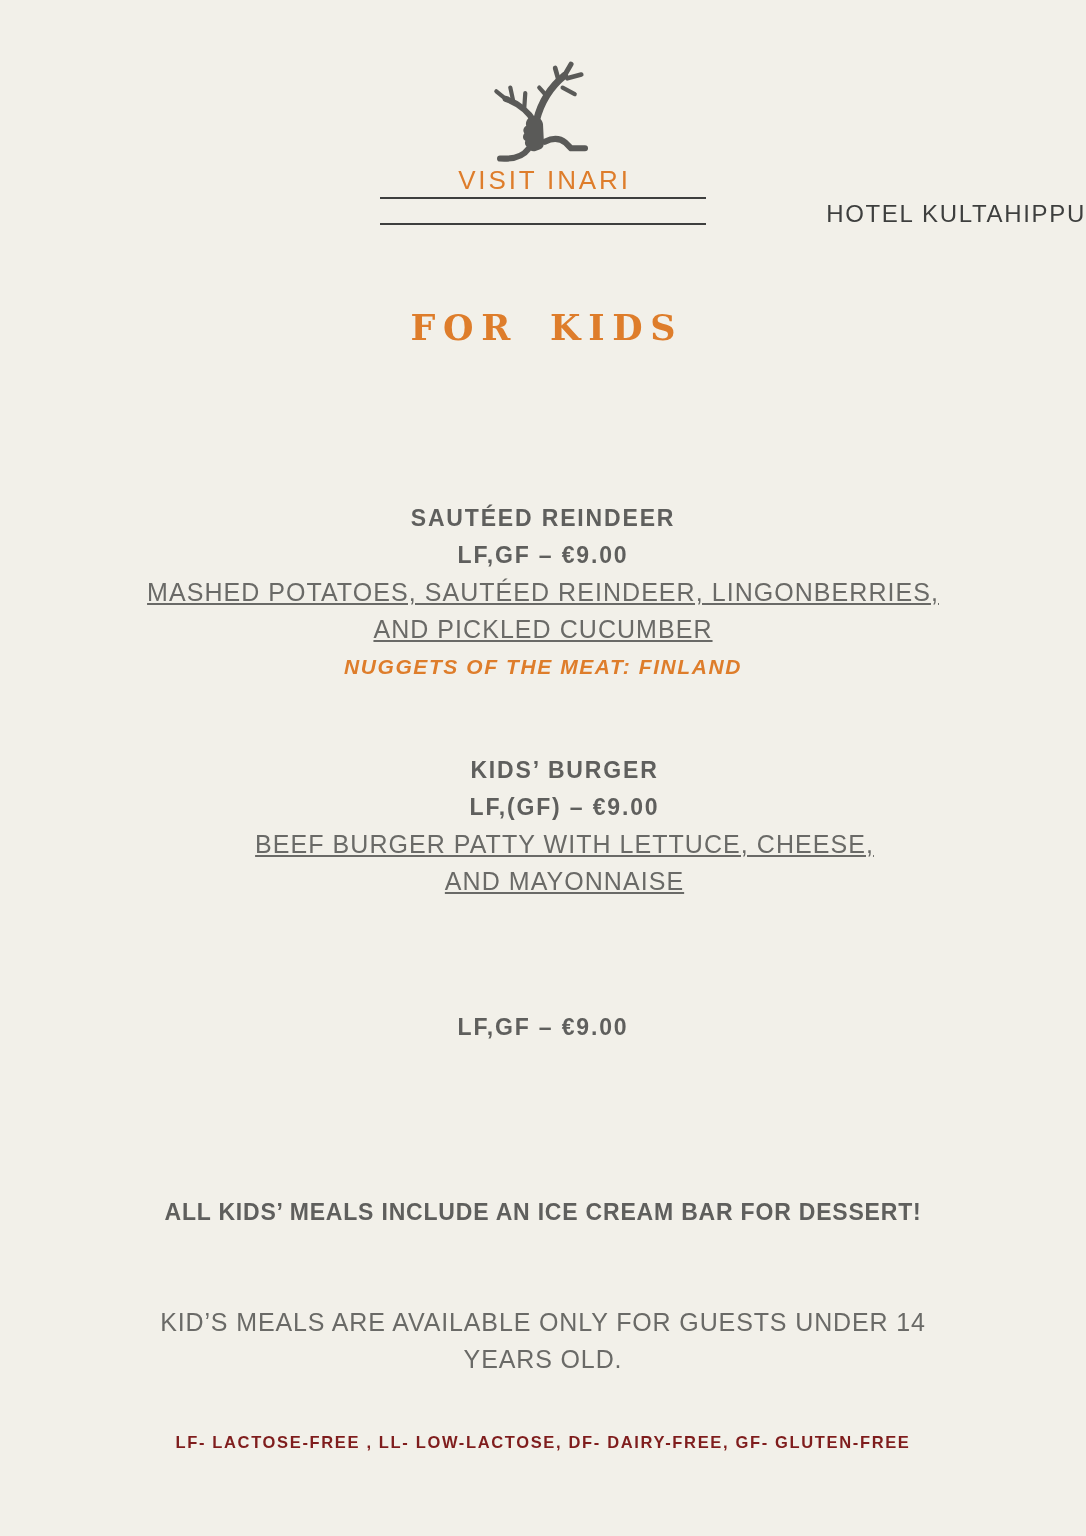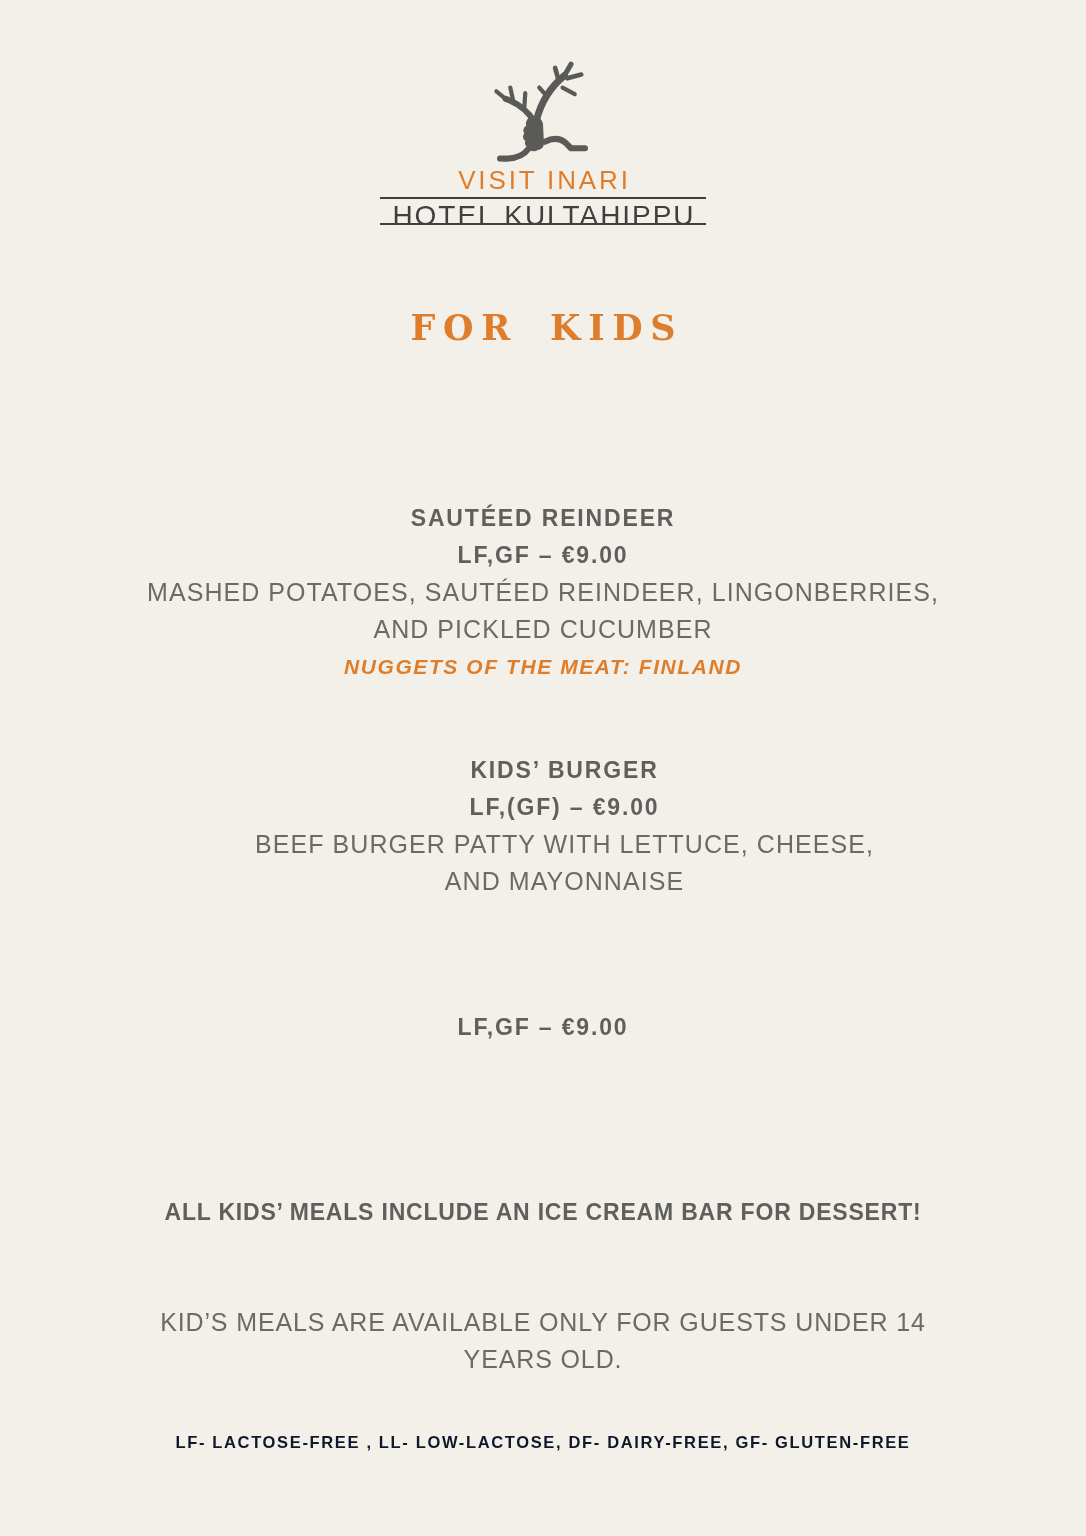--- a/index.html
+++ b/index.html
@@ -50,11 +50,12 @@
   .rule-2 { top: 215px; }
   .hotel {
     top: 192px;
-    font-size: 28px;
+    font-size: 24px;
     letter-spacing: 0.07em;
     padding-left: 0.07em;
     color: var(--dark);
     font-weight: 400;
+    text-align: right;
   }
 
   

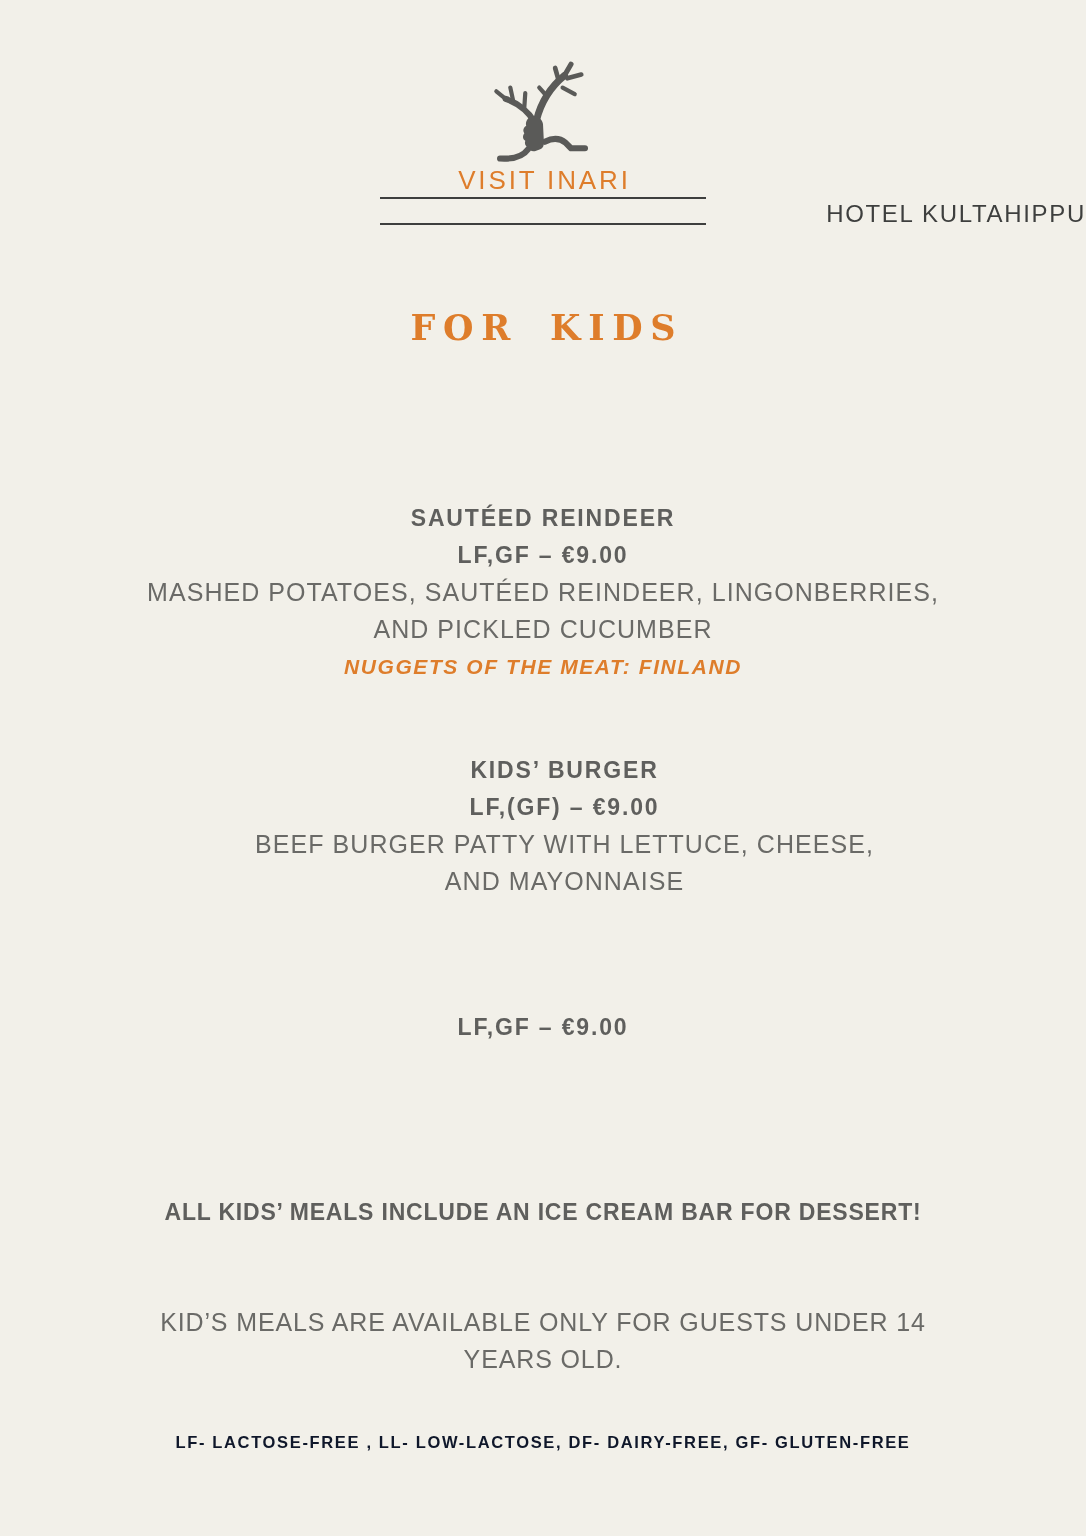--- a/index.html
+++ b/index.html
@@ -83,6 +83,7 @@
     font-size: 25px;
     letter-spacing: 0.042em;
     color: var(--text);
+    text-decoration: underline;
   }
   .item-origin {
     font-style: italic;

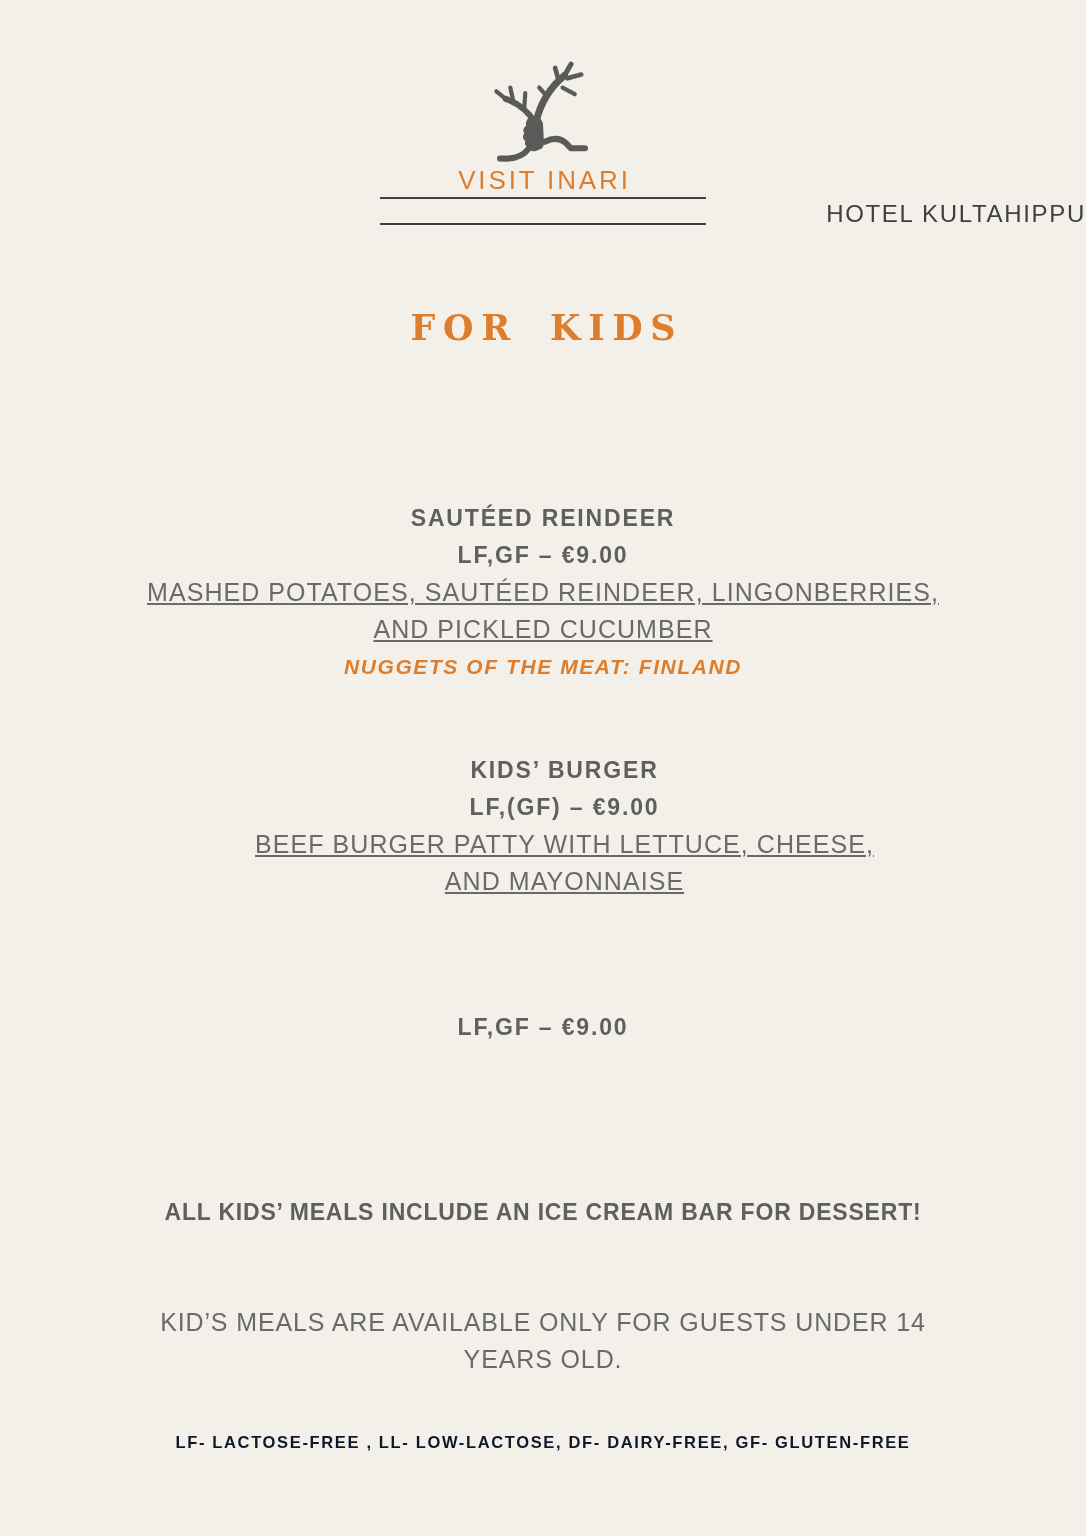--- a/index.html
+++ b/index.html
@@ -119,7 +119,7 @@
     font-weight: 600;
     font-size: 16.5px;
     letter-spacing: 0.1em;
-    color: #0f172a;
+    color: #7f1d1d;
   }
 </style>
 </head>

